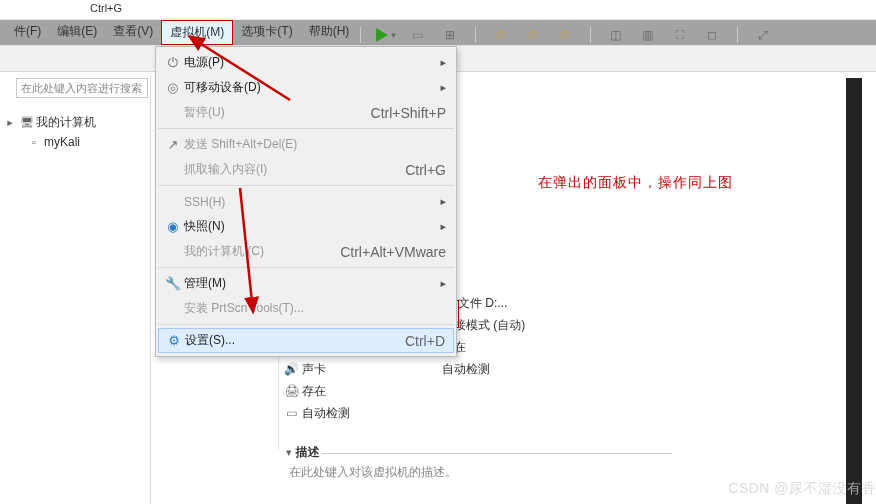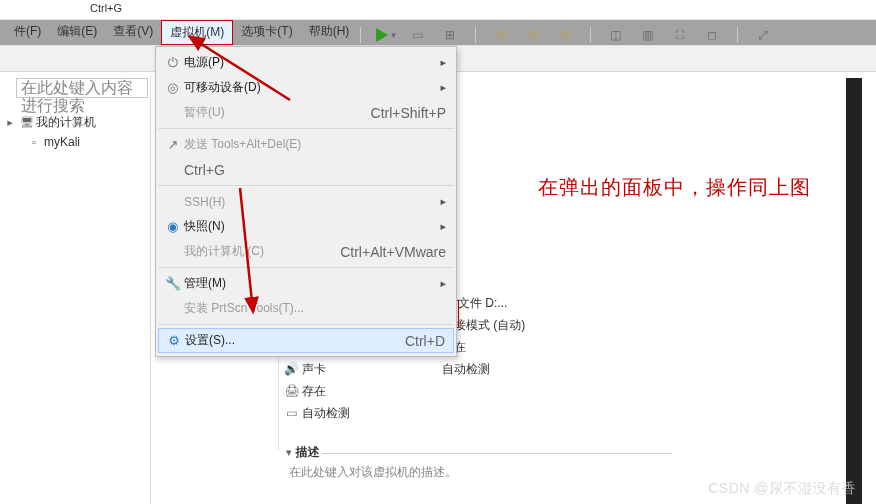--- a/index.html
+++ b/index.html
@@ -16,7 +16,7 @@
   .play .tri { width: 0; height: 0; border-top: 7px solid transparent; border-bottom: 7px solid transparent; border-left: 12px solid #2fa01d; }
   .play .dd { font-size: 9px; color: #666; margin-left: 3px;}
   .tabbar { position: absolute; top: 46px; left: 0; width: 100%; height: 26px; background: #f1f1f1; border-bottom: 1px solid #d7d7d7; }
-  .search { position: absolute; top: 78px; left: 16px; width: 132px; height: 20px; border: 1px solid #c8c8c8; font-size: 16px; color: #888; padding-left: 4px; line-height: 18px; background: #fff;}
+  .search { position: absolute; top: 78px; left: 16px; width: 132px; height: 20px; border: 1px solid #c8c8c8; font-size: 11px; color: #888; padding-left: 4px; line-height: 18px; background: #fff;}
   .tree { position: absolute; top: 112px; left: 4px; font-size: 12px; }
   .tree-row { display: flex; align-items: center; gap: 4px; height: 20px;}
   .tree-icon { font-size: 11px; color: #666; width: 12px; text-align: center;}

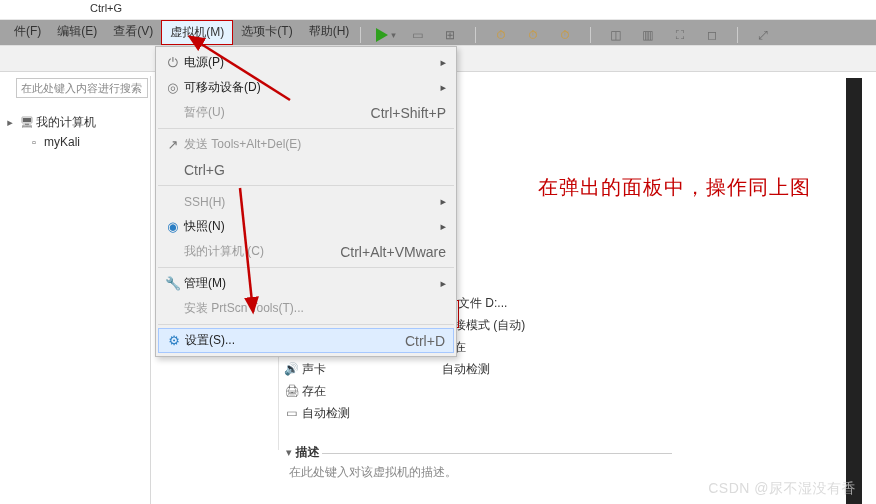--- a/index.html
+++ b/index.html
@@ -123,7 +123,7 @@
       <div class="m-sep"></div>
       <div class="m-item disabled">
         <span class="m-icon">↗</span>
-        <span class="m-label">发送 Tools+Alt+Del(E)</span>
+        <span class="m-label">发送 Shift+Alt+Del(E)</span>
       </div>
       <div class="m-item disabled">
         <span class="m-icon"></span>

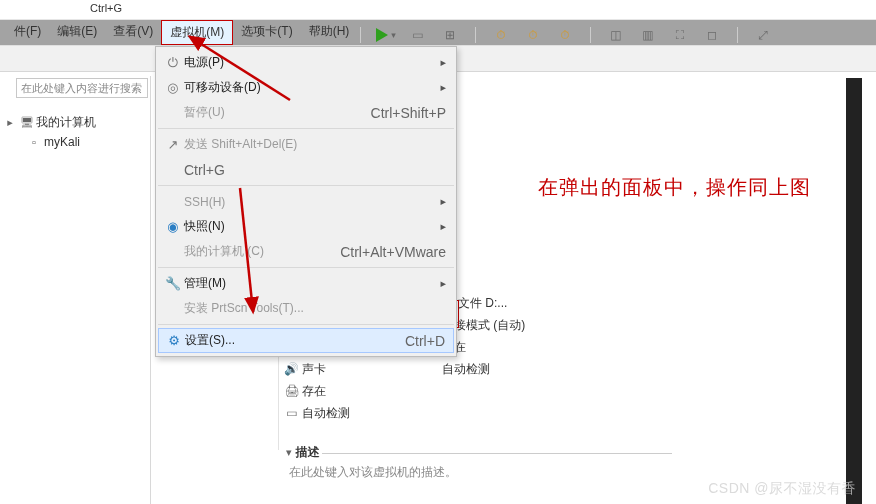--- a/index.html
+++ b/index.html
@@ -127,6 +127,7 @@
       </div>
       <div class="m-item disabled">
         <span class="m-icon"></span>
+        <span class="m-label">抓取输入内容(I)</span>
         <span class="m-accel">Ctrl+G</span>
       </div>
       <div class="m-sep"></div>

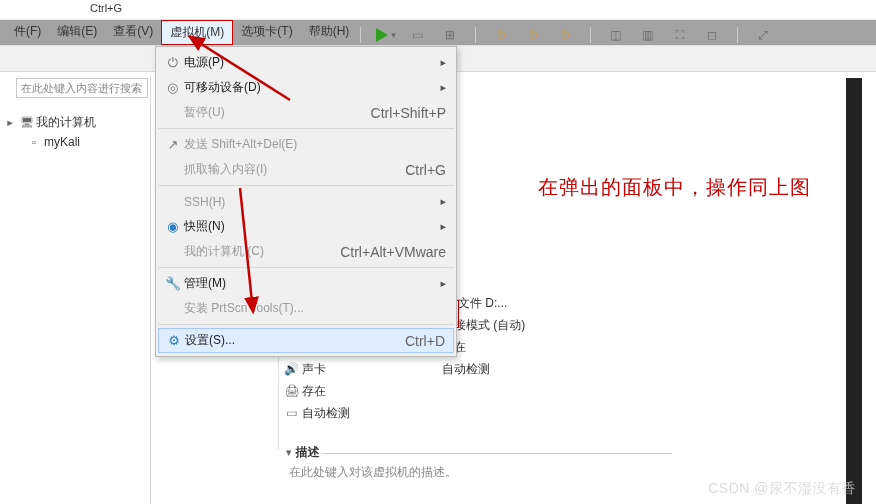--- a/index.html
+++ b/index.html
@@ -45,7 +45,7 @@
   .preview-pane { position: absolute; top: 78px; left: 846px; width: 16px; height: 426px; background: #222;}
   .ann-1 { position: absolute; top: 95px; left: 296px; color: #c40000; font-size: 18px; font-weight: 400;}
   .ann-2 { position: absolute; top: 190px; left: 240px; color: #c40000; font-size: 18px;}
-  .ann-text { position: absolute; top: 174px; left: 538px; color: #c40000; font-size: 20px; letter-spacing: 1px;}
+  .ann-text { position: absolute; top: 174px; left: 538px; color: #c40000; font-size: 14px; letter-spacing: 1px;}
   .arrow-svg { position: absolute; z-index: 60; pointer-events: none;}
   .watermark { position: absolute; bottom: 6px; right: 20px; color: #cfcfcf; font-size: 14px; letter-spacing: .5px; opacity: .75;}
 </style>

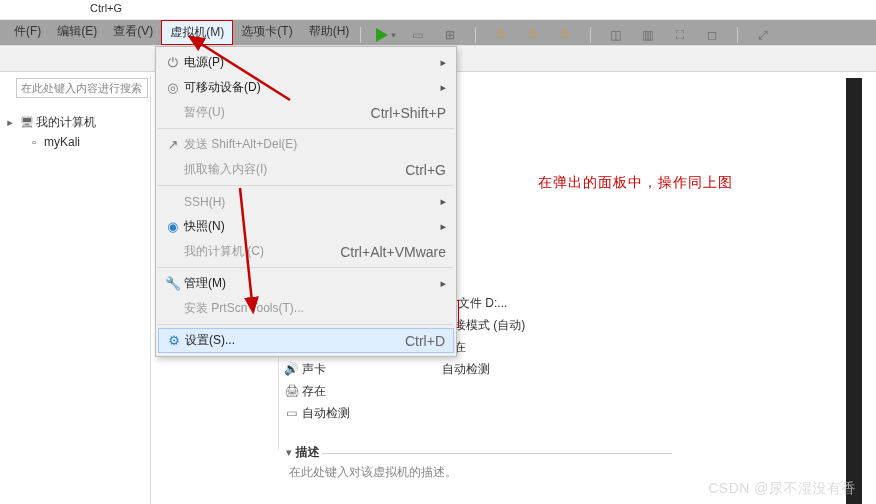--- a/index.html
+++ b/index.html
@@ -47,7 +47,7 @@
   .ann-2 { position: absolute; top: 190px; left: 240px; color: #c40000; font-size: 18px;}
   .ann-text { position: absolute; top: 174px; left: 538px; color: #c40000; font-size: 14px; letter-spacing: 1px;}
   .arrow-svg { position: absolute; z-index: 60; pointer-events: none;}
-  .watermark { position: absolute; bottom: 6px; right: 20px; color: #cfcfcf; font-size: 14px; letter-spacing: .5px; opacity: .75;}
+  .watermark { position: absolute; bottom: 6px; right: 0; color: #cfcfcf; font-size: 14px; letter-spacing: .5px; opacity: .75;}
 </style>
 </head>
 <body>

